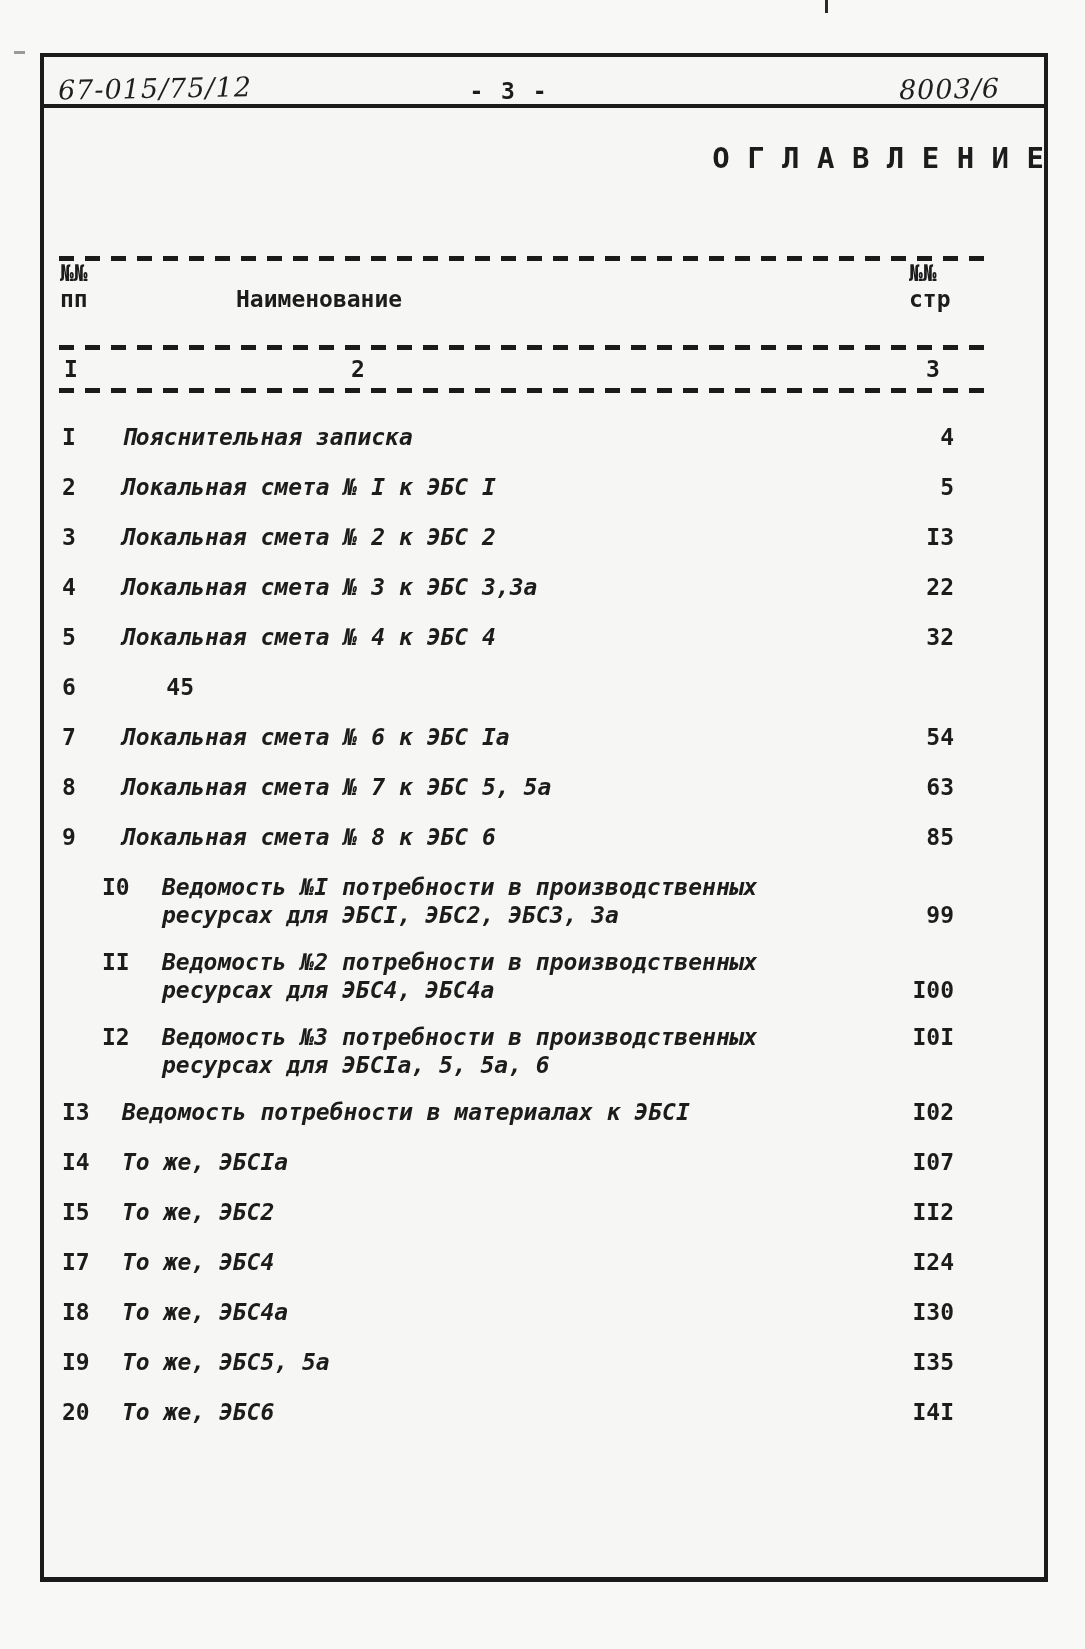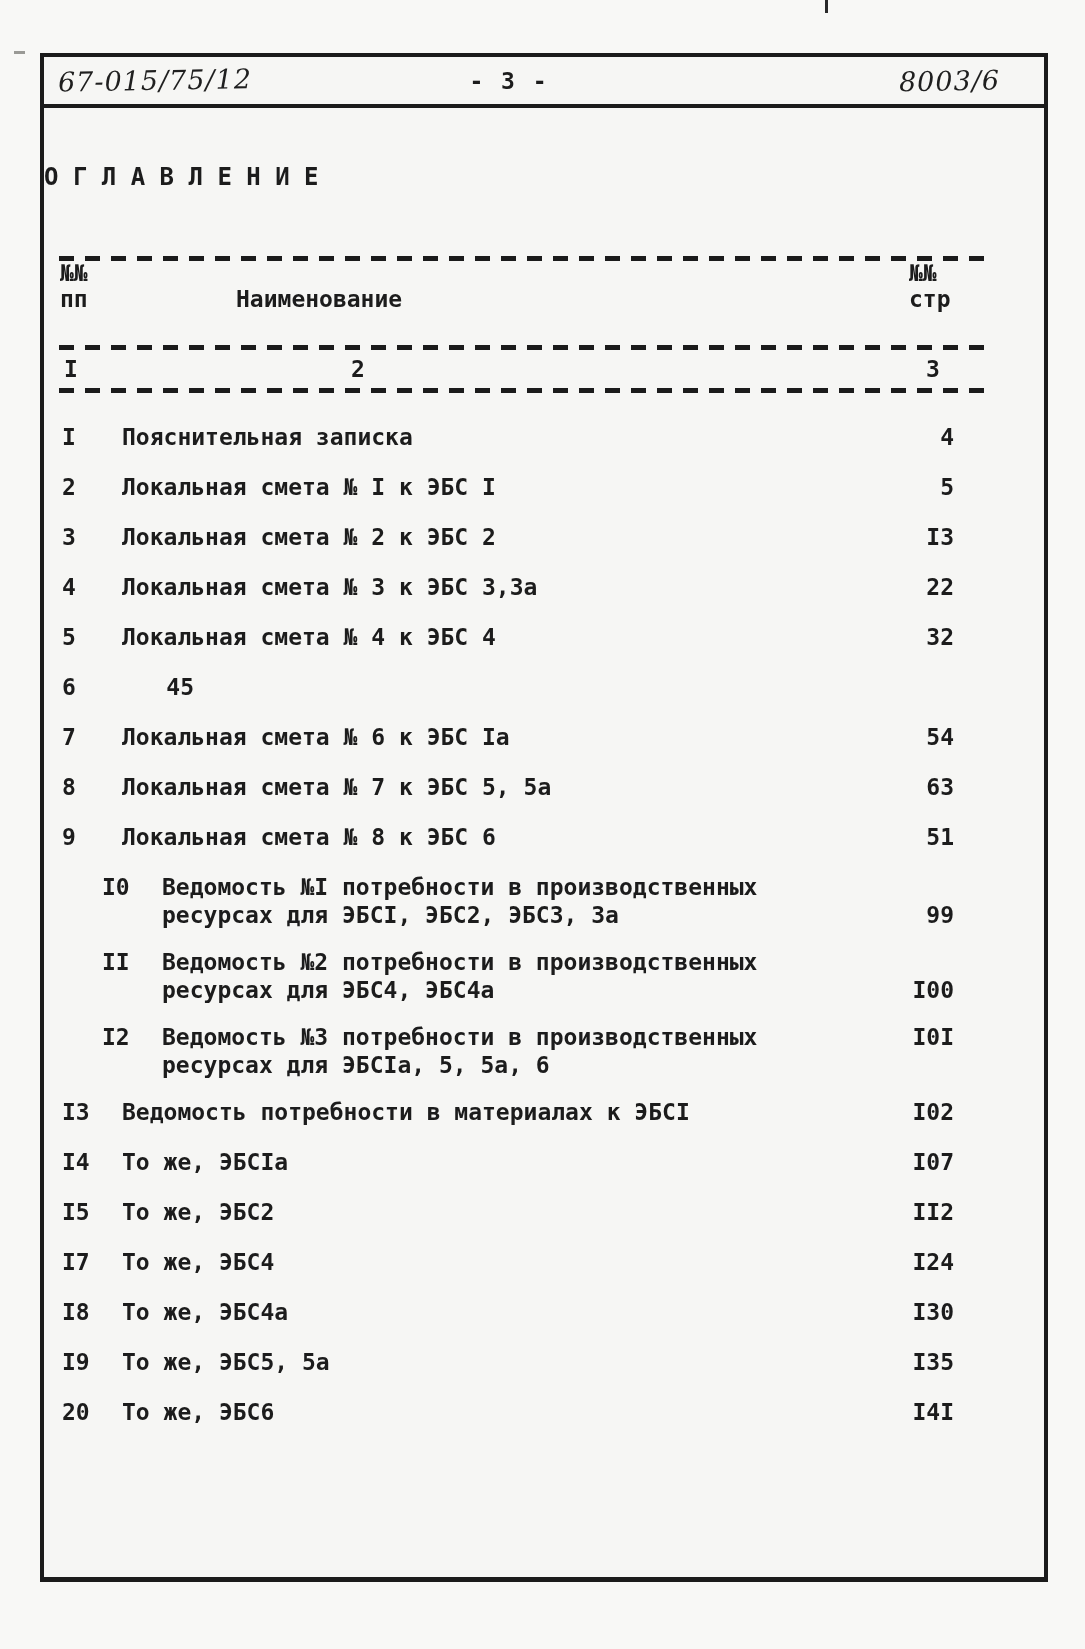--- a/index.html
+++ b/index.html
@@ -19,7 +19,7 @@
   .band{
     position:absolute;left:0;top:0;width:100%;height:47px;
     border-bottom:4px solid #1b1b1b;box-sizing:content-box;
-    display:flex;align-items:center;justify-content:space-between;
+    display:flex;align-items:flex-end;justify-content:space-between;
   }
   .hand{
     font-family:"DejaVu Serif", serif;font-style:italic;font-weight:500;

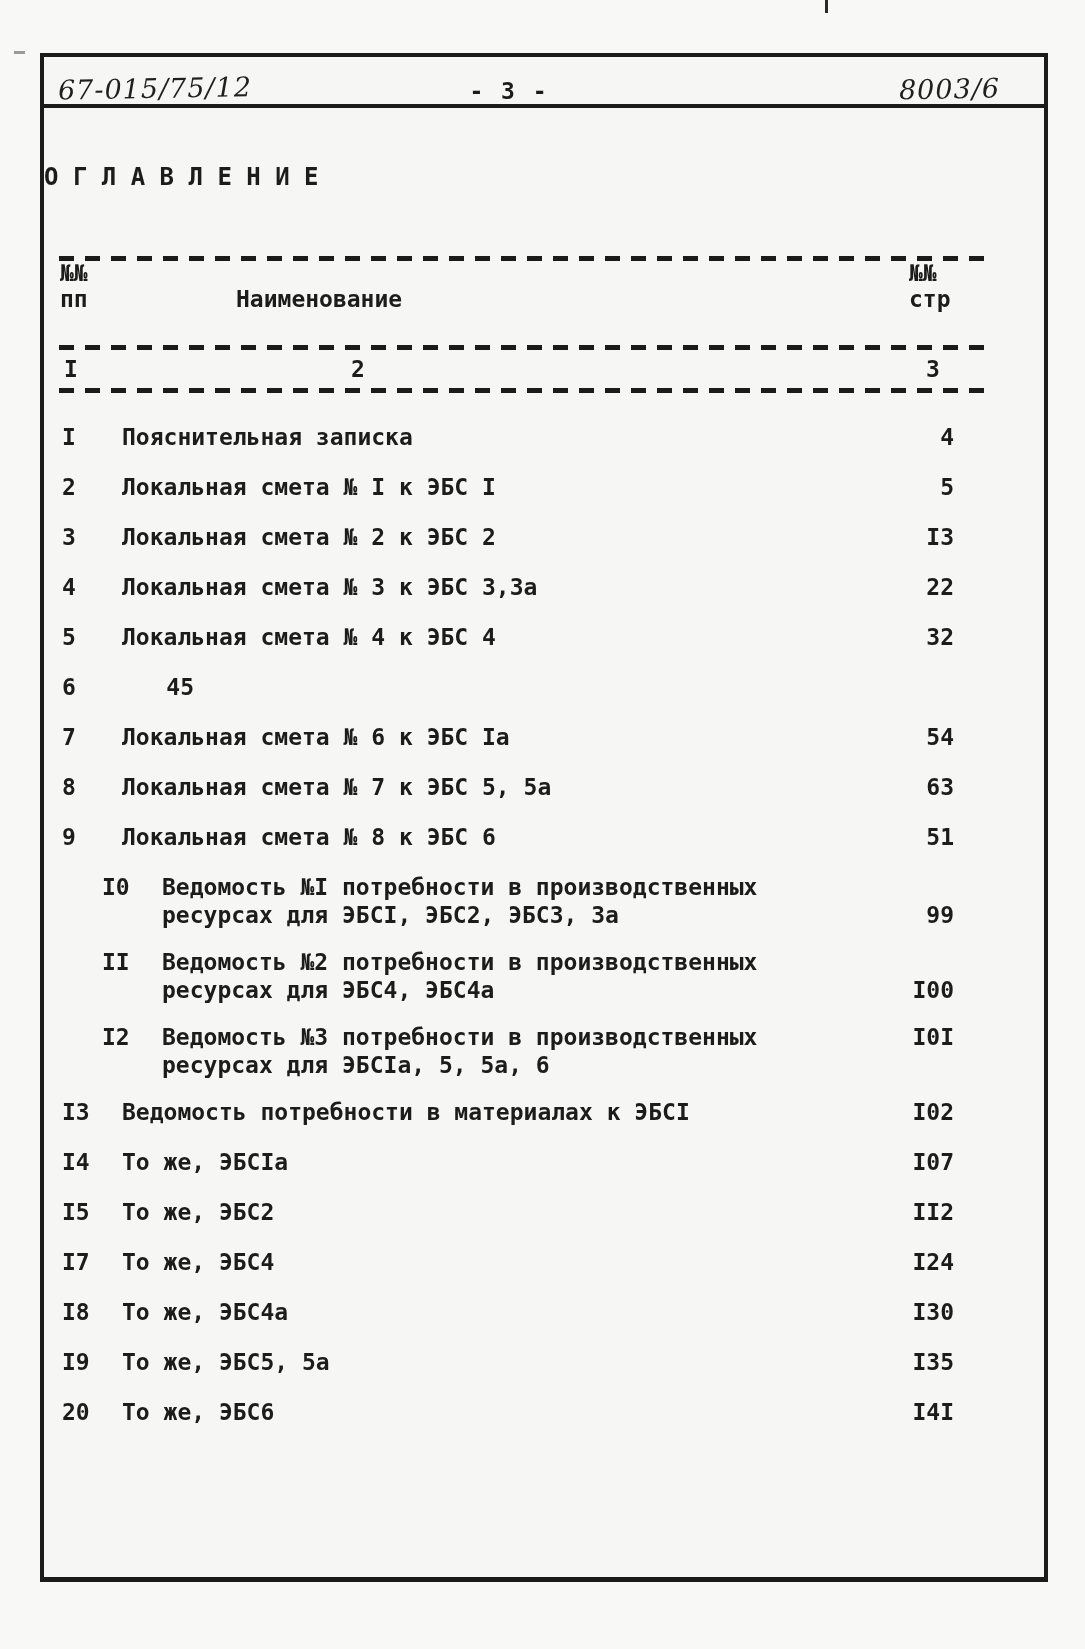--- a/index.html
+++ b/index.html
@@ -32,8 +32,8 @@
     position:absolute;left:0;right:70px;text-align:center;
   }
   .doc-title{
-    position:absolute;top:84px;left:0;width:100%;text-align:left;
-    font-size:24px;font-weight:bold;white-space:pre;margin-top:22px;
+    position:absolute;top:84px;left:0;width:100%;text-align:right;
+    font-size:29px;font-weight:bold;white-space:pre;
   }
   .dash{
     position:absolute;left:15px;width:935px;height:5px;

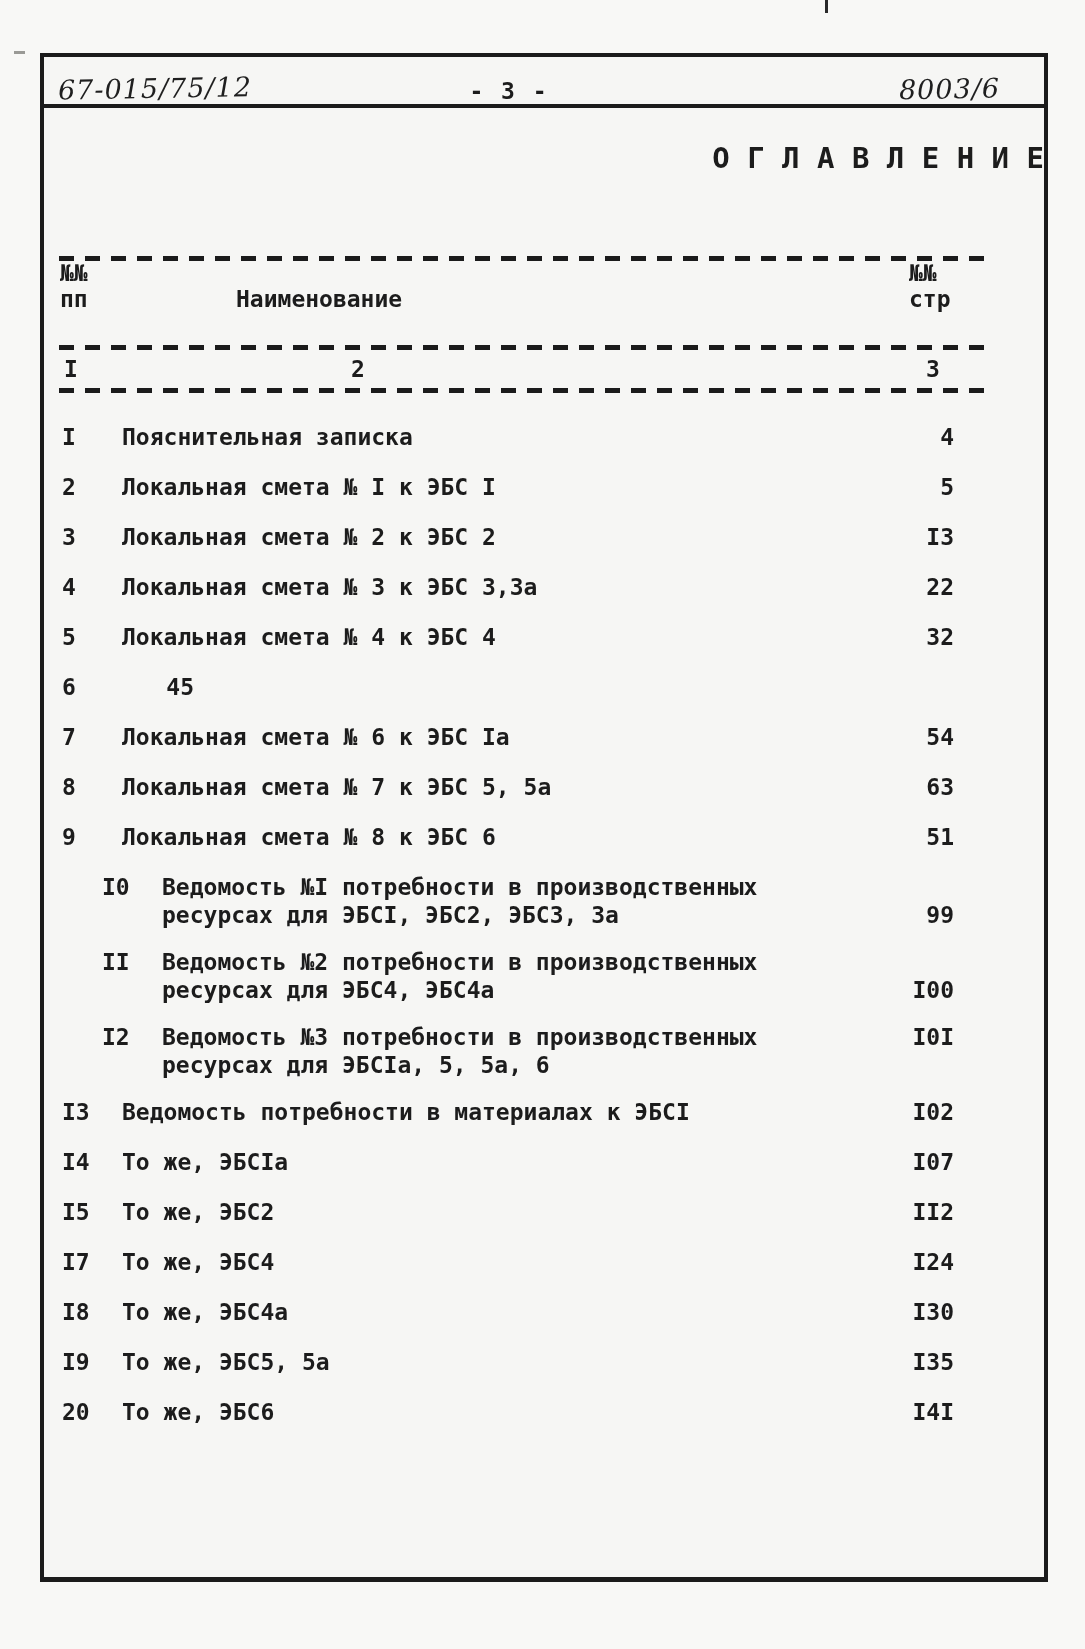--- a/index.html
+++ b/index.html
@@ -54,7 +54,7 @@
   .toc-row{display:flex;align-items:flex-start;margin-bottom:22px;
     font-size:23px;font-weight:bold;line-height:28px;}
   .toc-row .num{flex:0 0 60px;}
-  .toc-row .name{flex:1 1 auto;white-space:pre-line;}
+  .toc-row .name{flex:1 1 auto;white-space:pre-line;font-style:italic;}
   .toc-row .pg{flex:0 0 72px;text-align:right;align-self:flex-start;}
   .toc-row.two{margin-bottom:19px;margin-left:40px;}
   .toc-row.pg-bottom .pg{align-self:flex-end;}

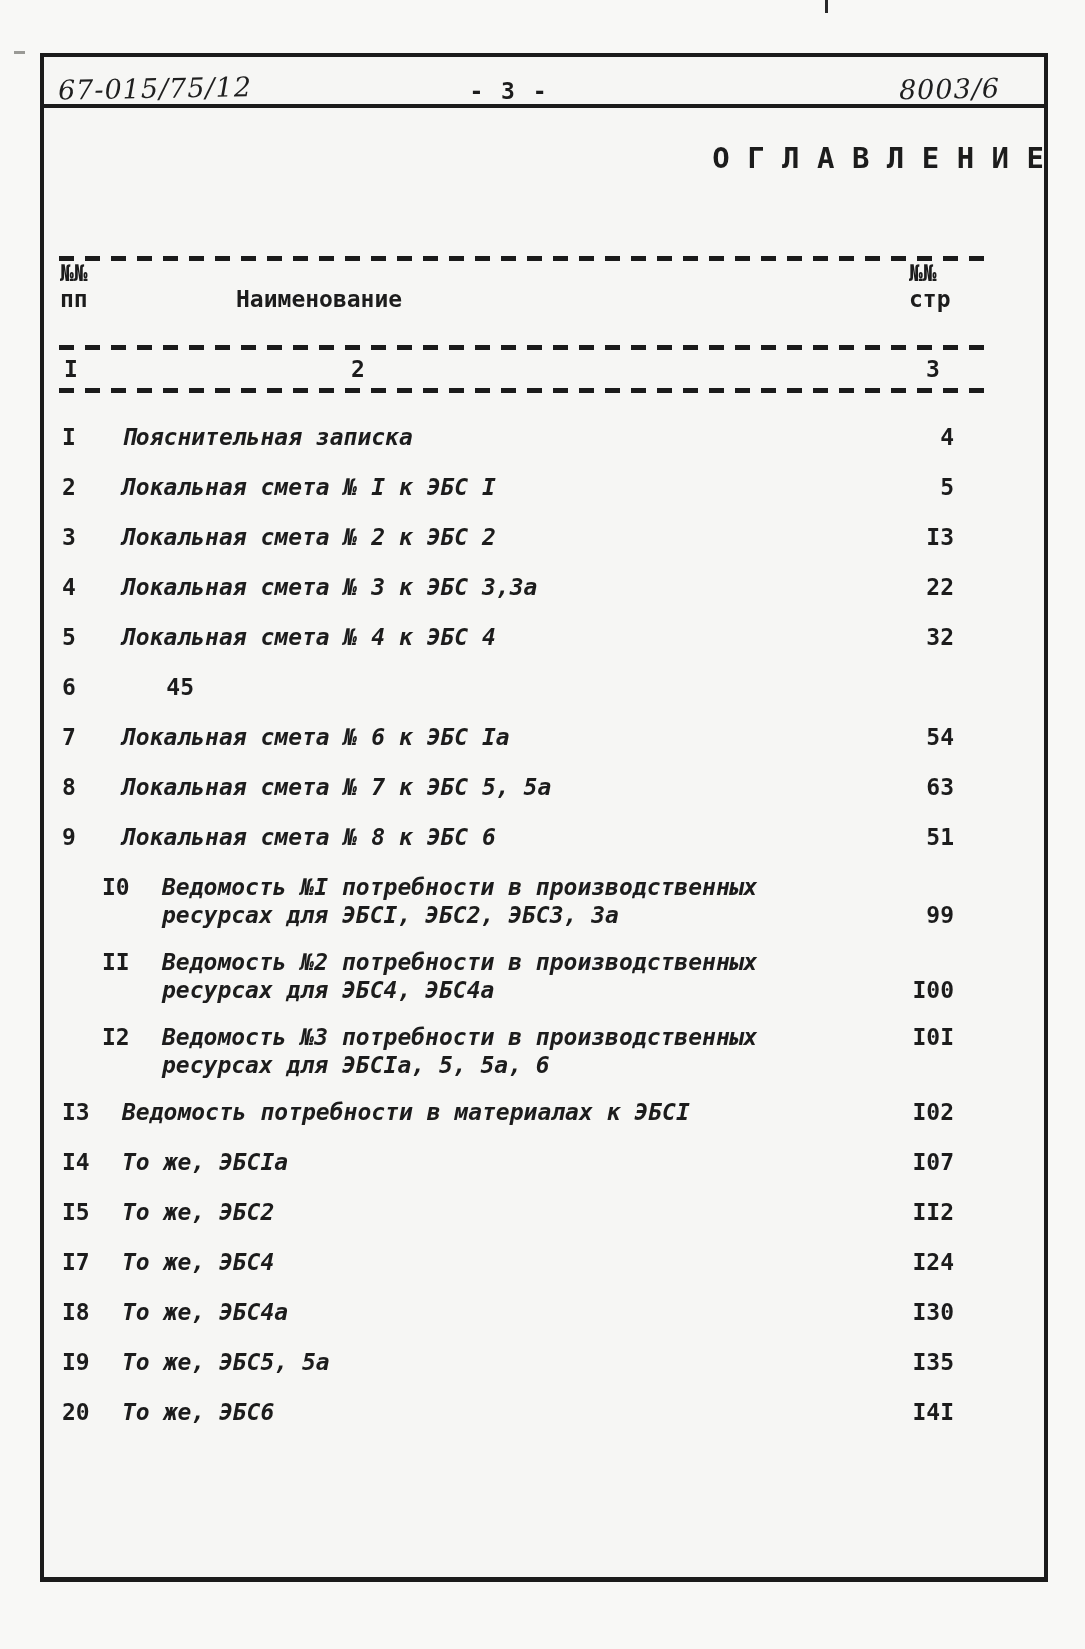--- a/index.html
+++ b/index.html
@@ -134,7 +134,7 @@
     <div class="toc-row">
       <span class="num">9</span>
       <span class="name">Локальная смета № 8 к ЭБС 6</span>
-      <span class="pg">51</span>
+      <span class="pg">85</span>
     </div>
     <div class="toc-row two pg-bottom">
       <span class="num">I0</span>

